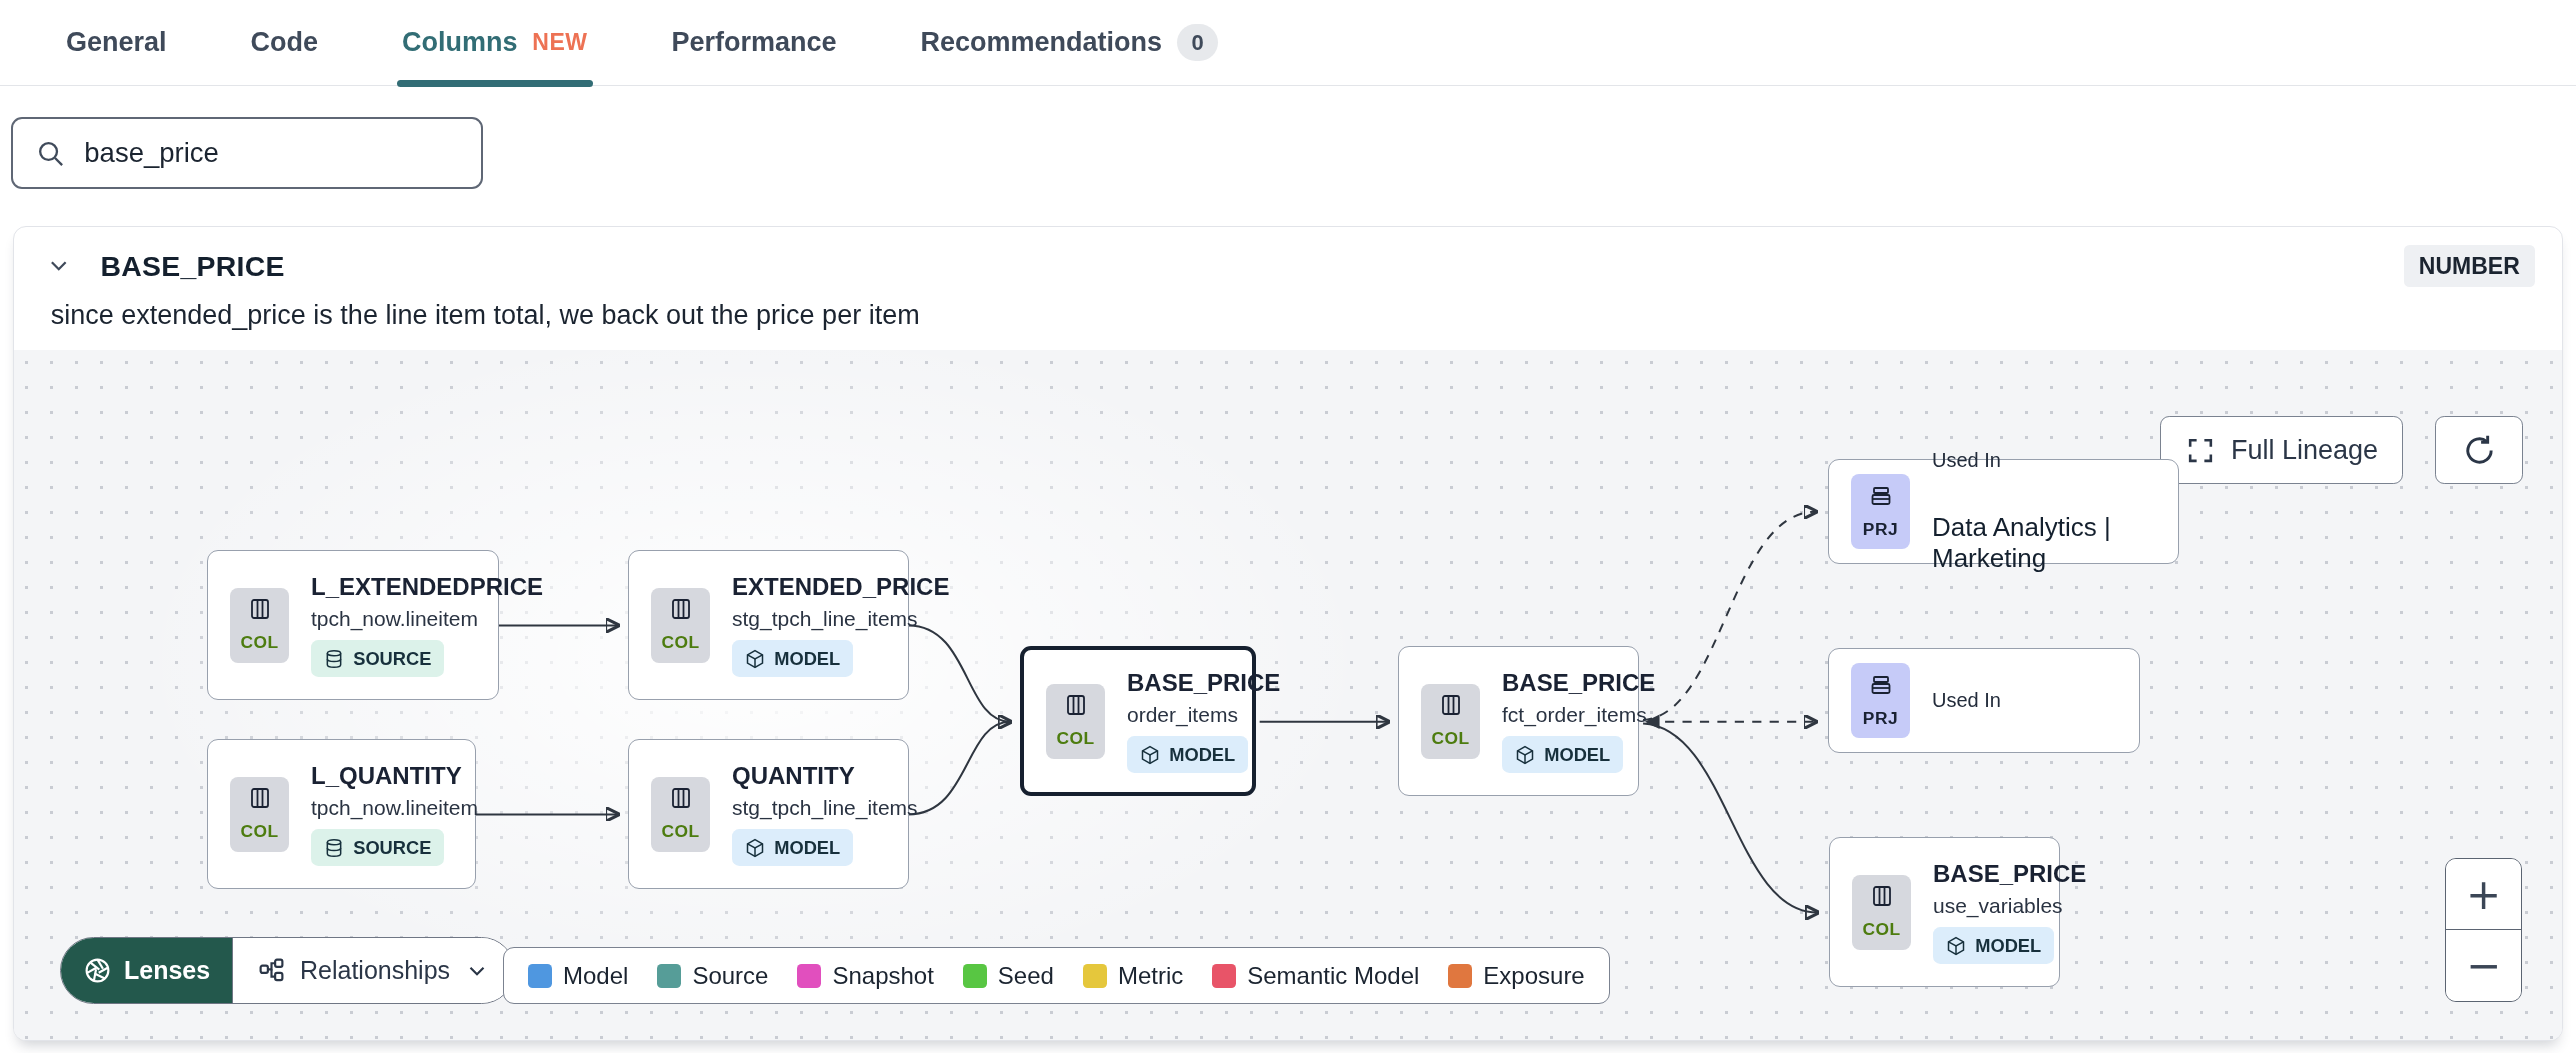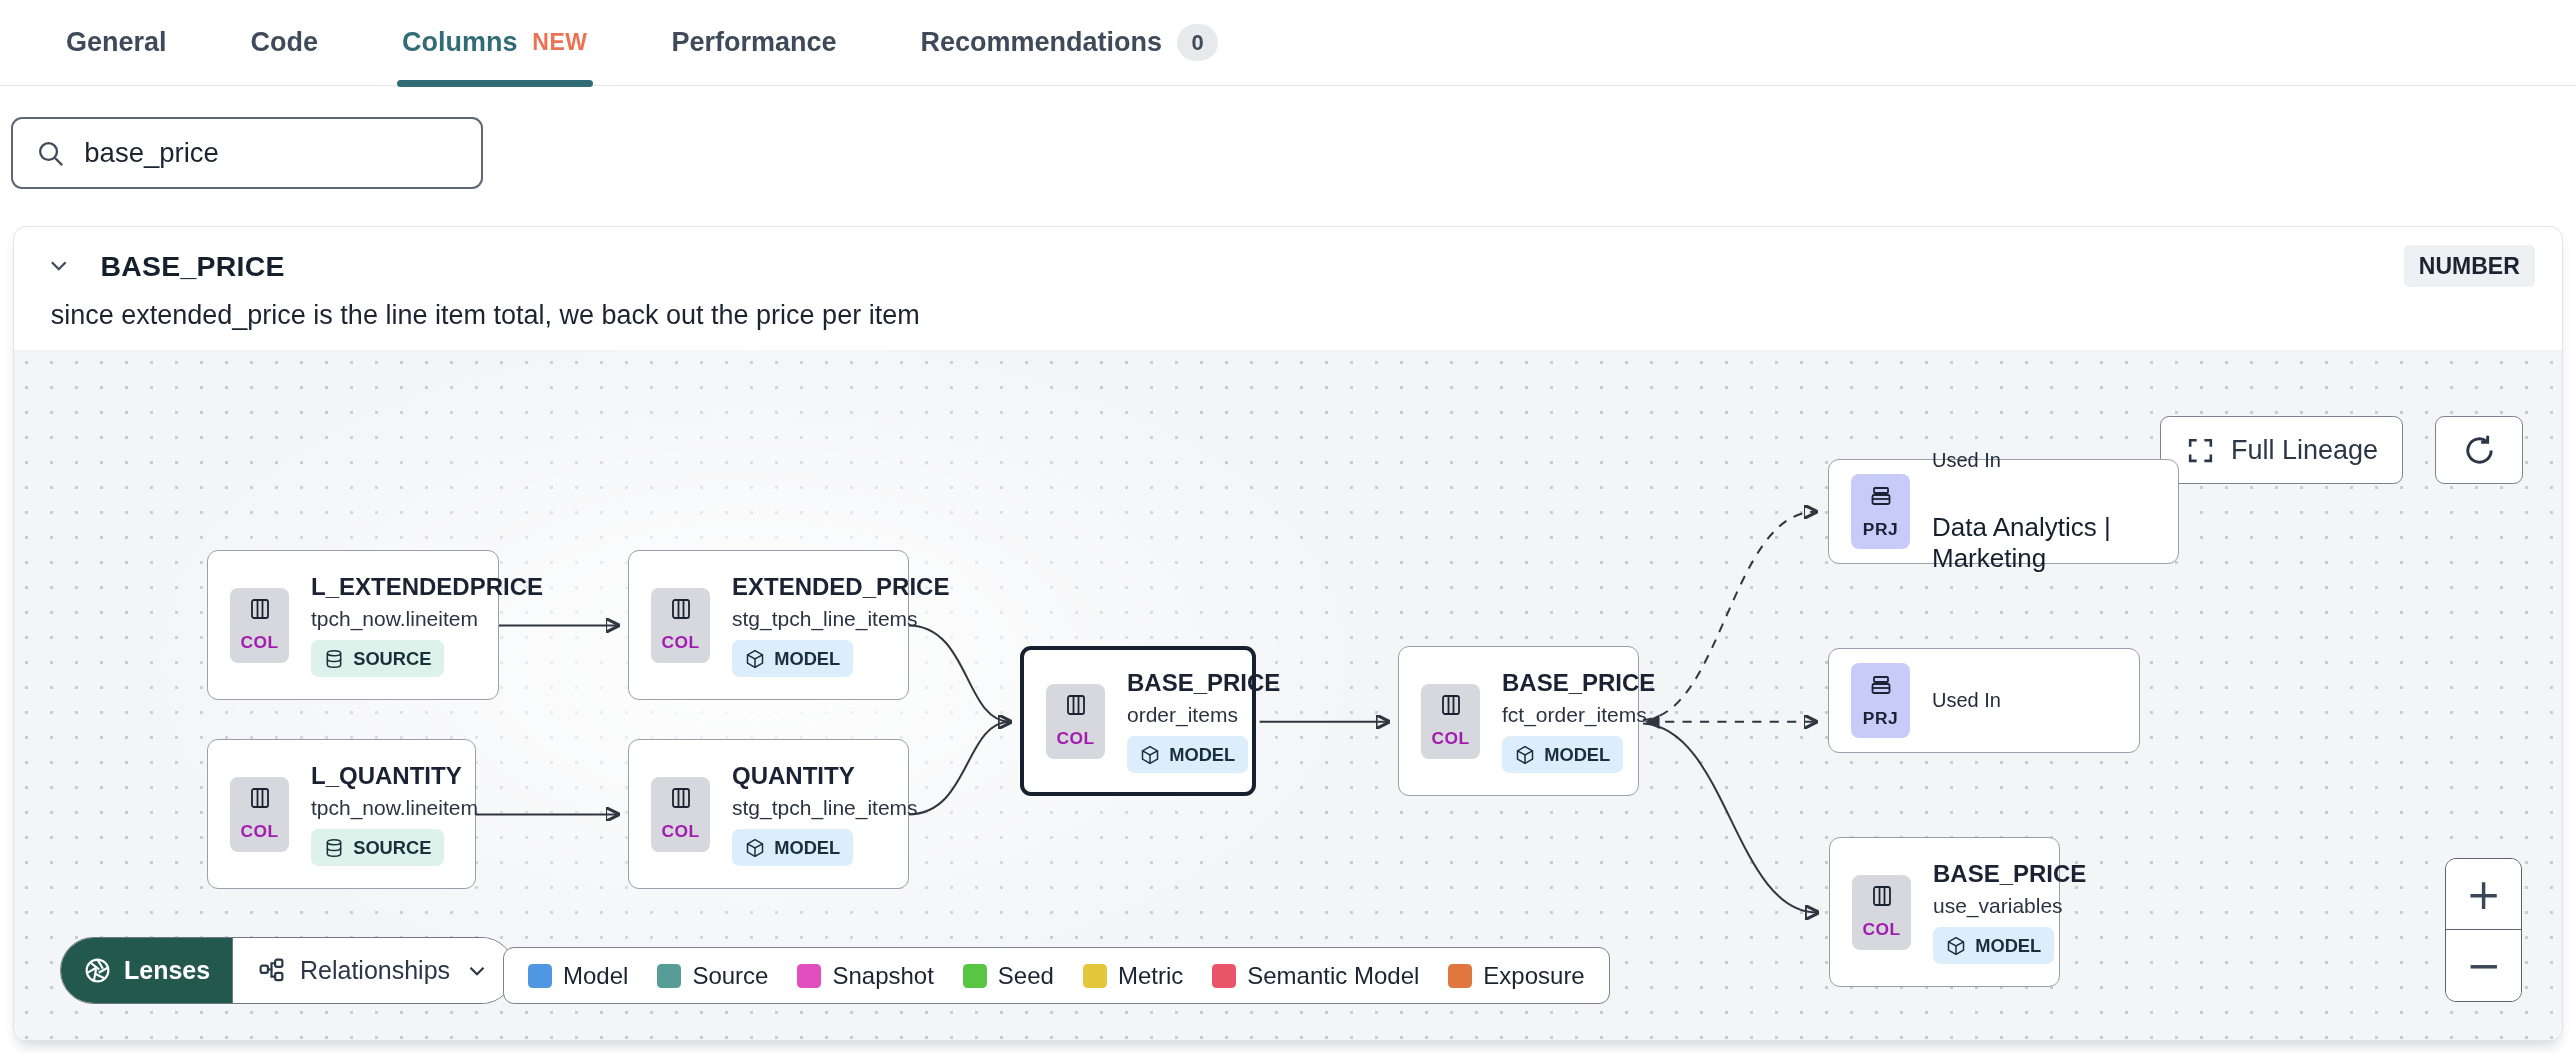--- a/index.html
+++ b/index.html
@@ -56,7 +56,7 @@
   .node.selected { border:4.1px solid #16202f; }
   .chip { flex:none; width:59px; height:75px; border-radius:8px; display:flex; flex-direction:column;
          align-items:center; justify-content:center; gap:11px; }
-  .chip.col { background:#d6d8de; color:#a21caf; }
+  .chip.col { background:#d6d8de; color:#4d7c0f; }
   .chip.prj { background:#c6cbf8; color:#1a2233; }
   .chip .chip-label { font-size:17.4px; font-weight:700; letter-spacing:0.5px; }
   .node-col { display:flex; flex-direction:column; align-items:flex-start; gap:6.4px; }

